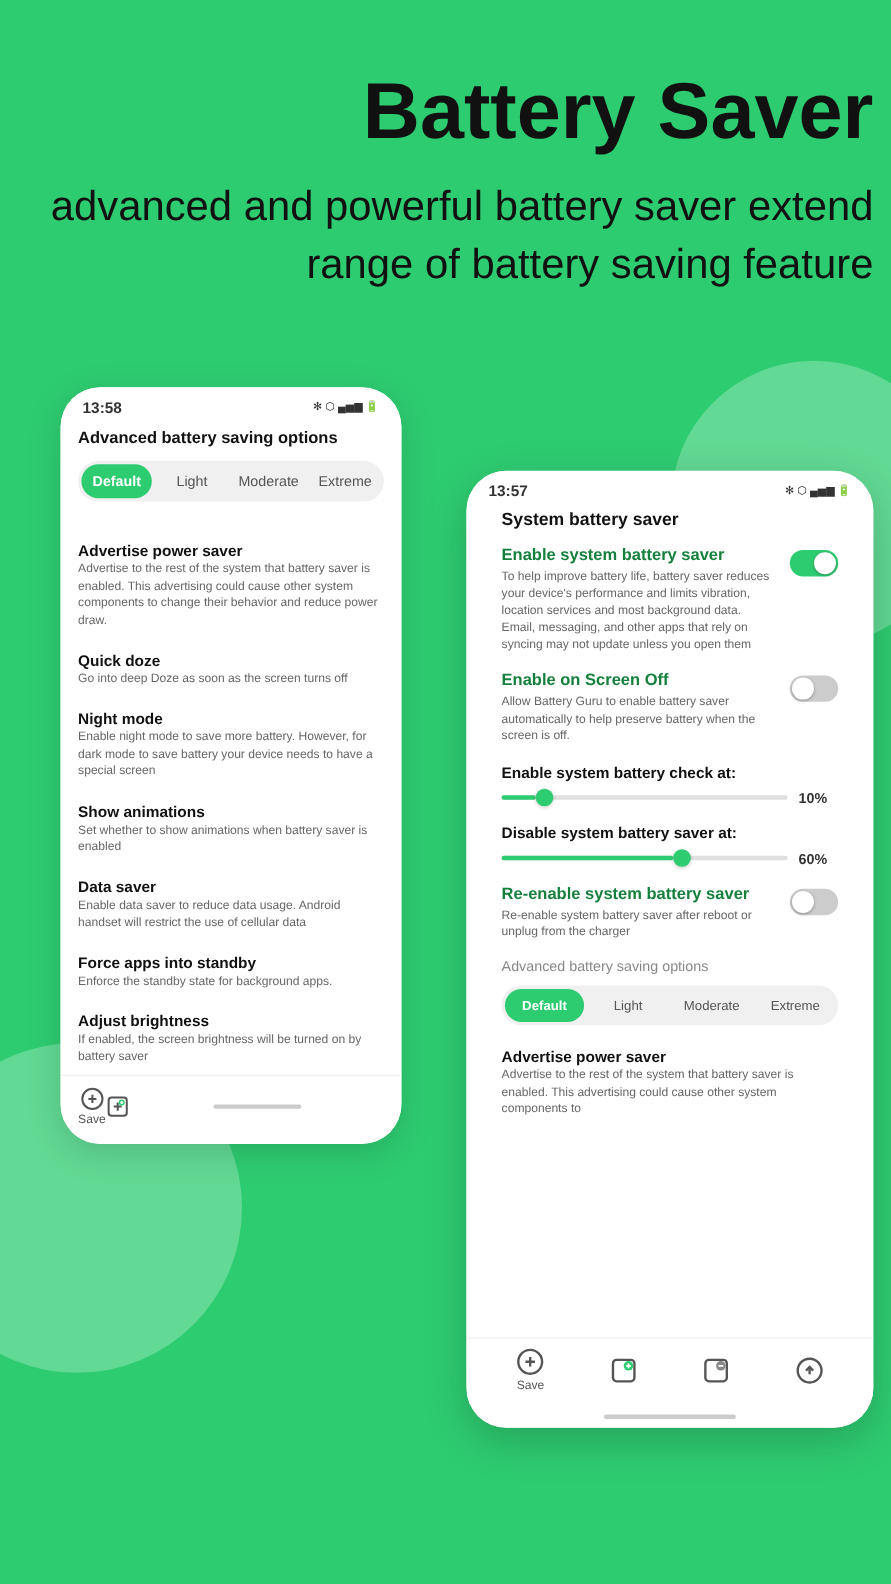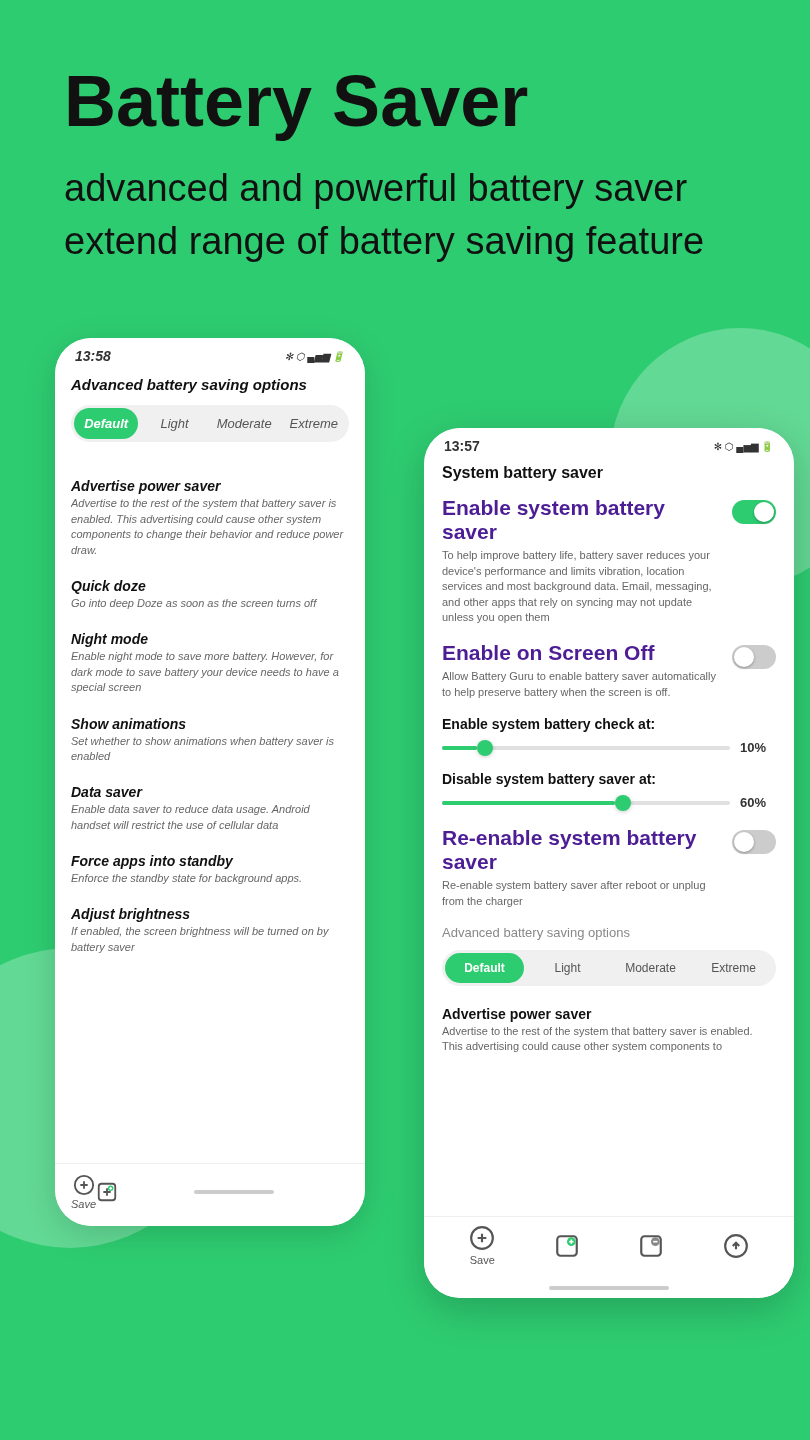--- a/index.html
+++ b/index.html
@@ -12,8 +12,8 @@
     }
 
     .header-section {
-      text-align: left;
-      padding: 60px 64px 40px;
+      text-align: right;
+      padding: 60px 16px 40px;
       color: #1a1a1a;
     }
 

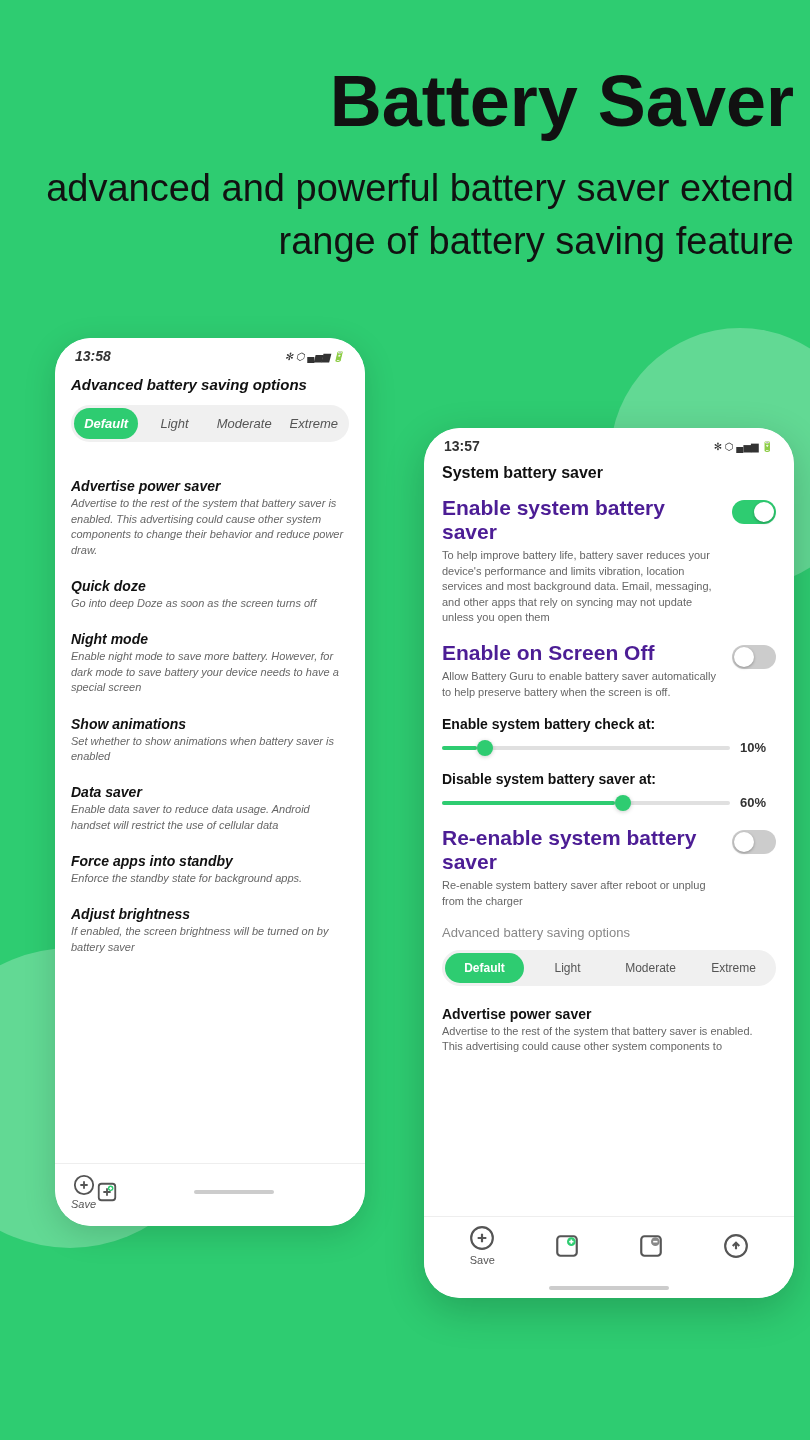--- a/index.html
+++ b/index.html
@@ -62,15 +62,14 @@
     .phone-back {
       position: absolute;
       left: 55px;
-      top: 10px;
+      top: 24px;
       width: 310px;
-      height: 888px;
+      height: 688px;
       background: #fff;
       border-radius: 36px;
       box-shadow: 0 8px 32px rgba(0,0,0,0.15);
       overflow: hidden;
       z-index: 1;
-      font-style: italic;
     }
 
     

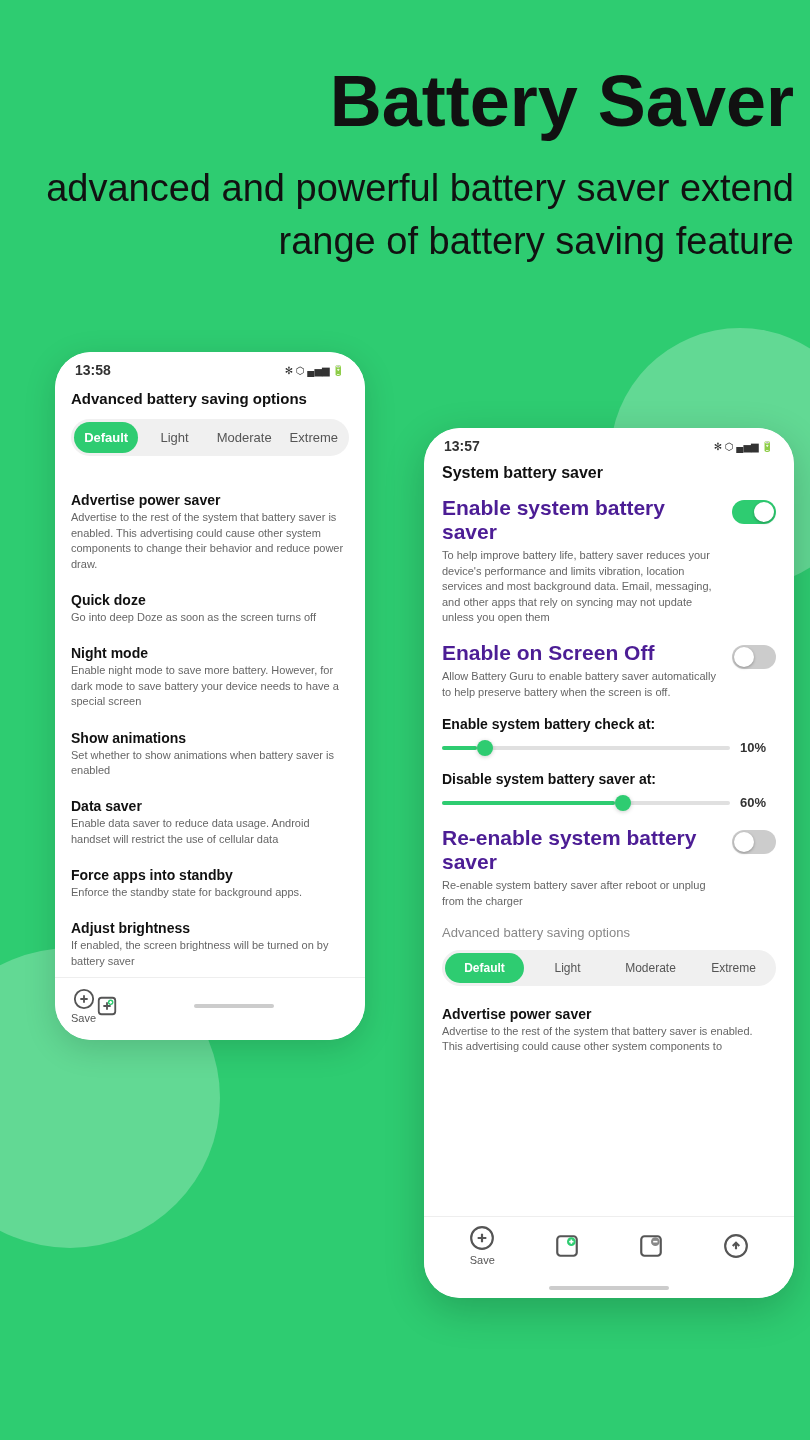--- a/index.html
+++ b/index.html
@@ -192,7 +192,7 @@
 
     
     .phone-front-content {
-      padding: 0 18px;
+      padding: 0 32px;
       flex: 1;
       overflow: hidden;
     }

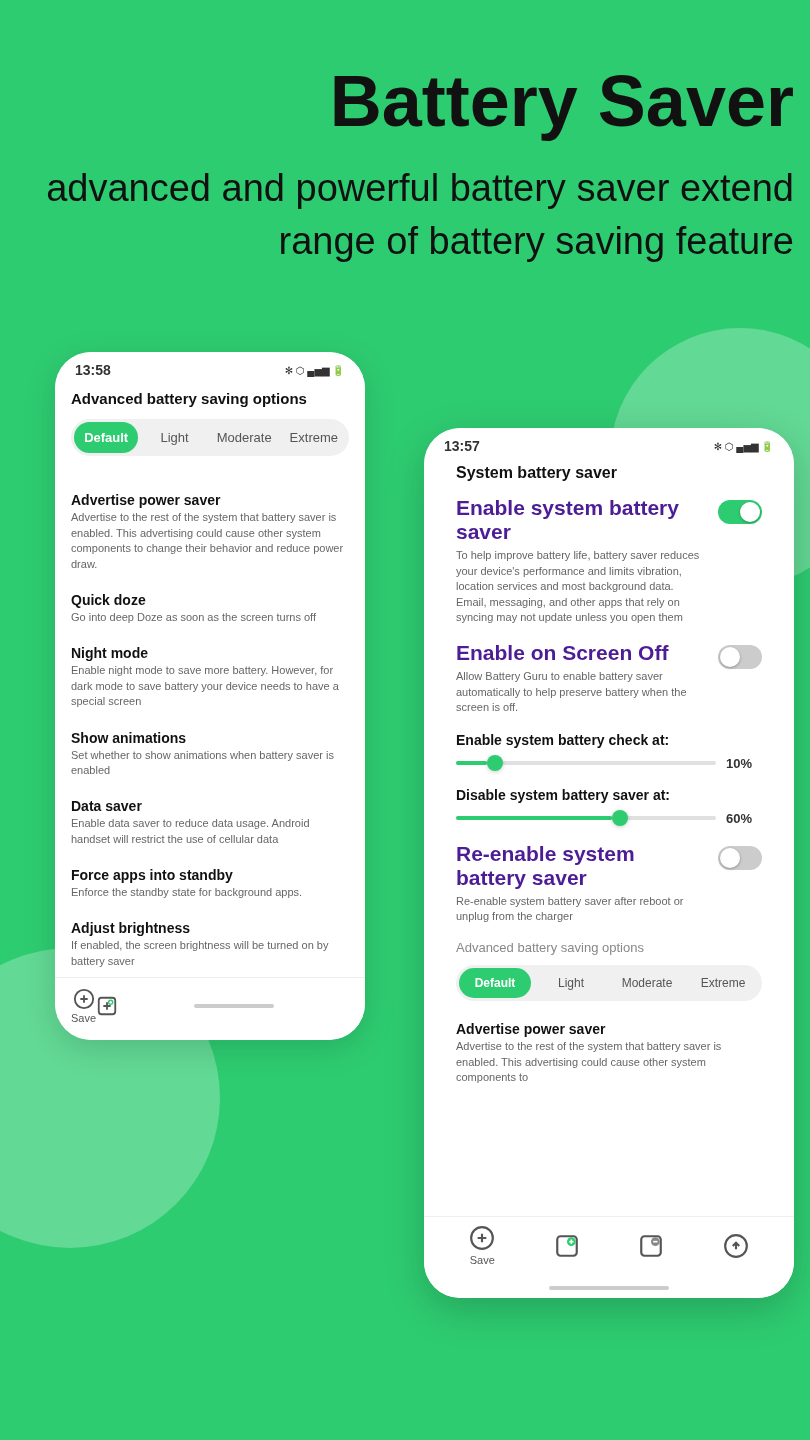--- a/index.html
+++ b/index.html
@@ -216,9 +216,9 @@
       padding-right: 12px;
     }
     .toggle-title {
-      font-size: 21px;
+      font-size: 15px;
       font-weight: 700;
-      color: #4c1d95;
+      color: #15803d;
       margin-bottom: 4px;
     }
     .toggle-desc {

